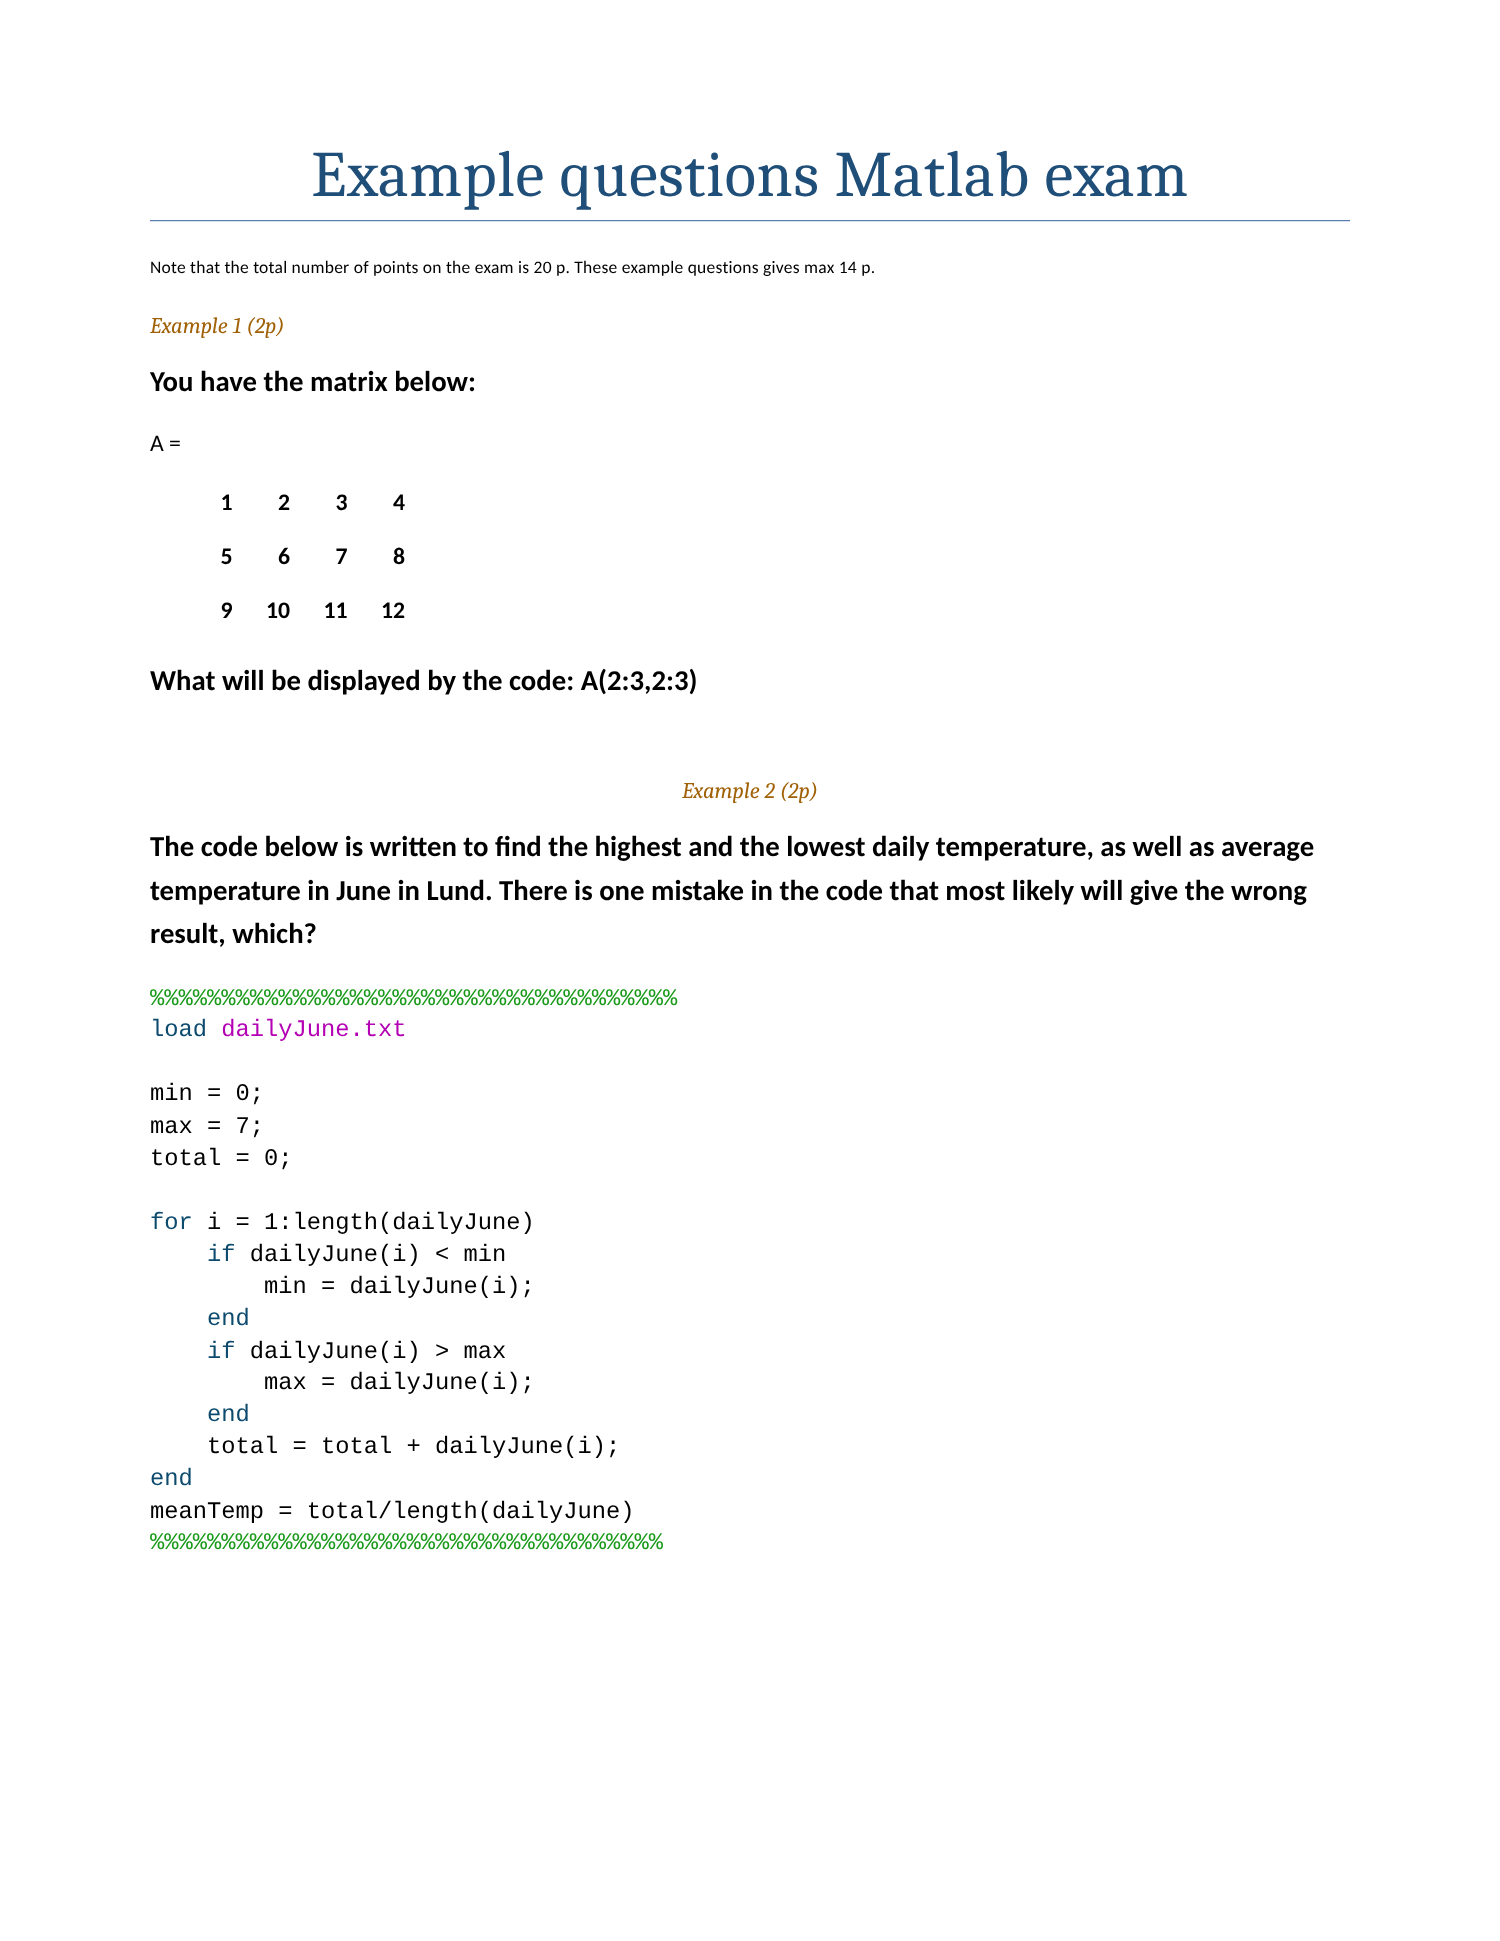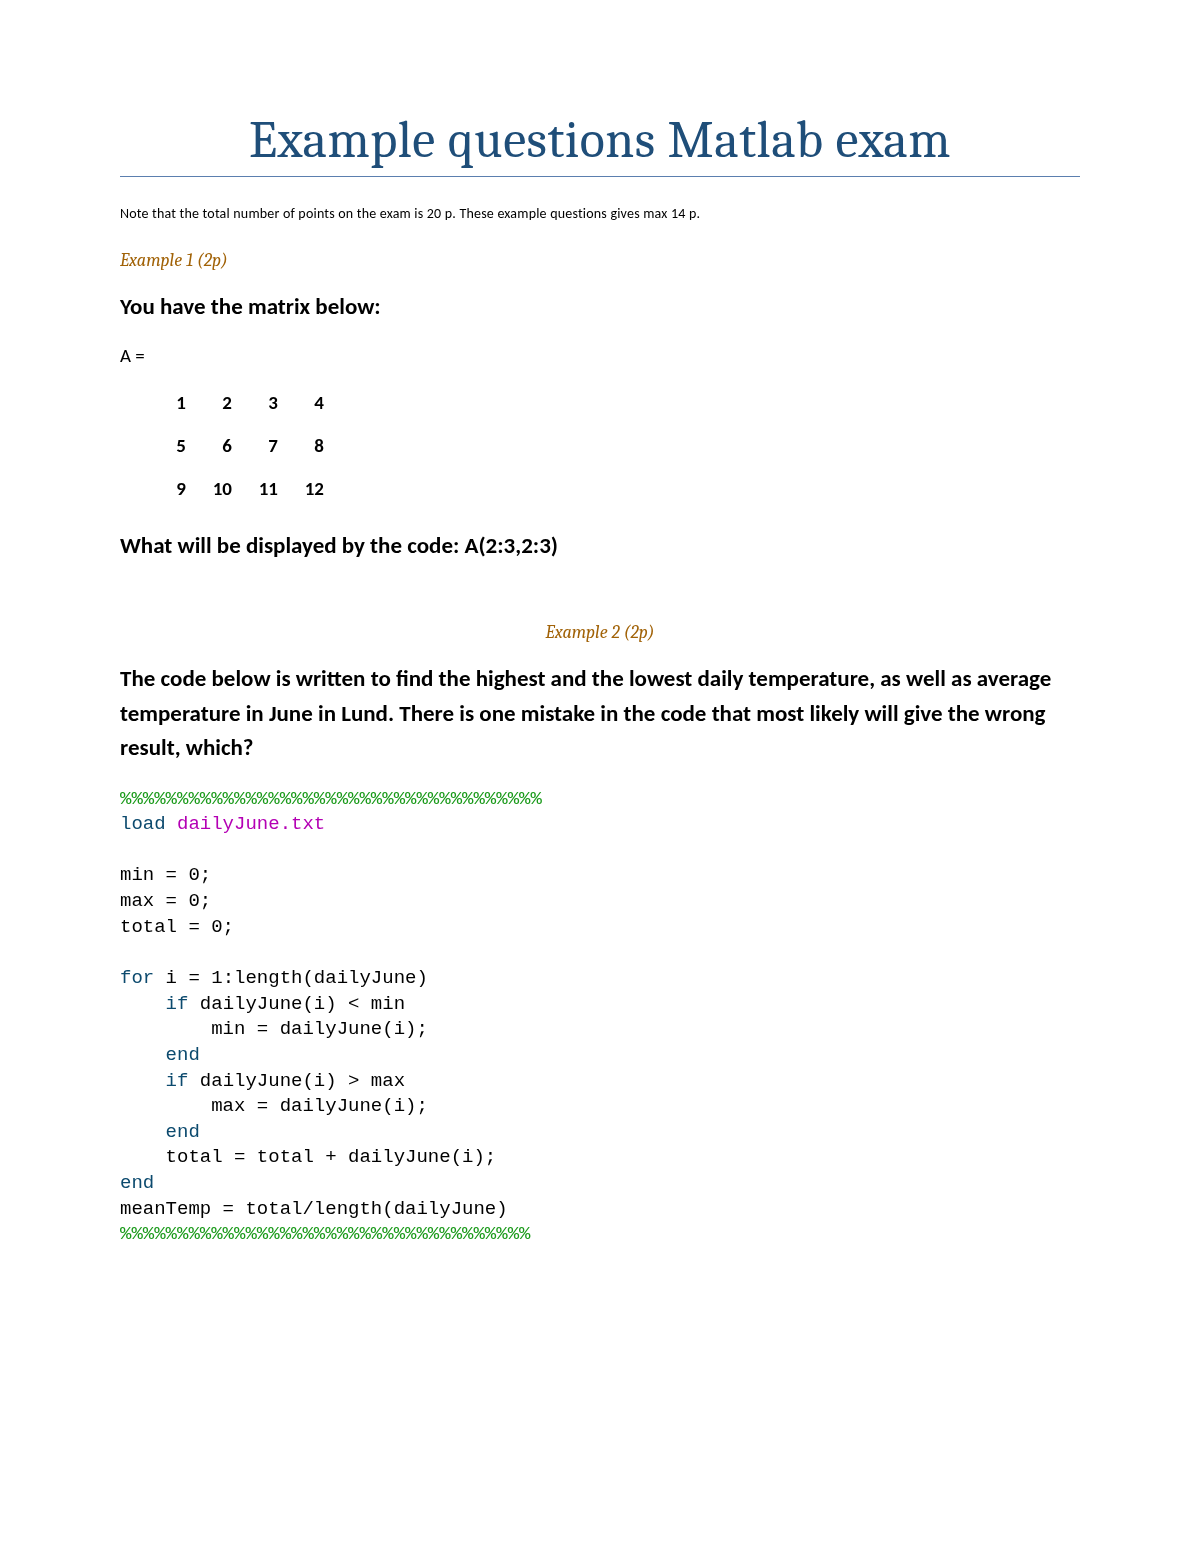--- a/index.html
+++ b/index.html
@@ -126,7 +126,7 @@
 <span class="c-key">load</span> <span class="c-str">dailyJune.txt</span>
 
 <span>min = 0;</span>
-<span>max = 0;</span>
+<span>max = 7;</span>
 <span>total = 0;</span>
 
 <span class="c-key">for</span><span> i = 1:length(dailyJune)</span>

